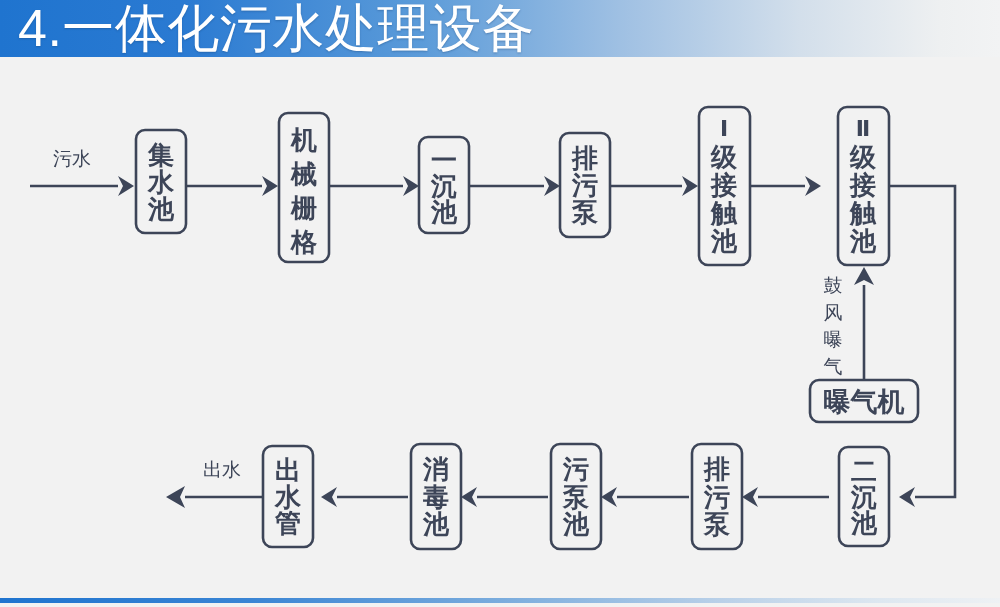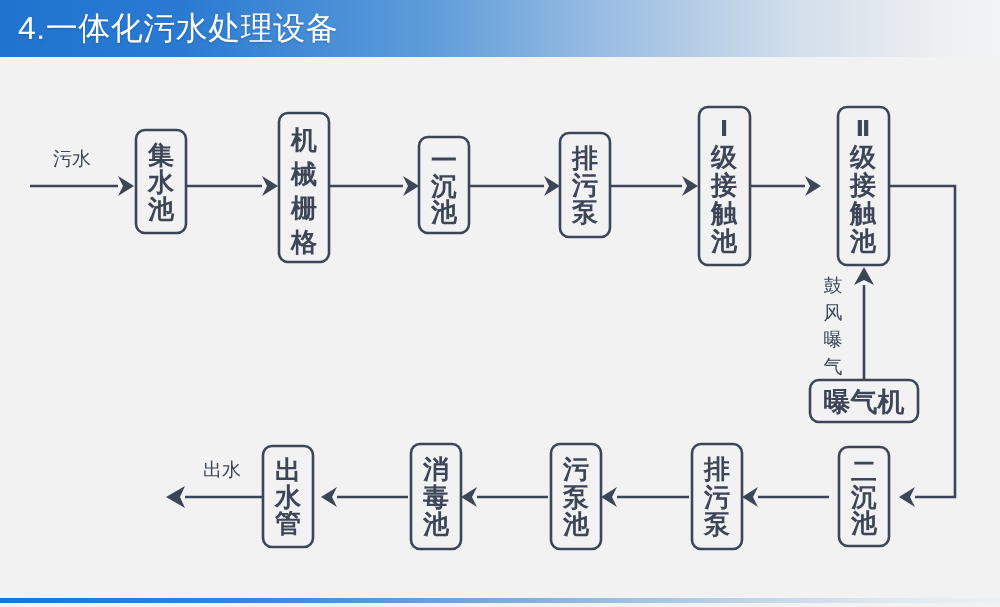--- a/index.html
+++ b/index.html
@@ -29,7 +29,7 @@
     position: absolute;
     left: 18px;
     top: 2px;
-    font-size: 32px;
+    font-size: 52px;
     line-height: 53px;
     color: #ffffff;
     letter-spacing: 0.5px;

